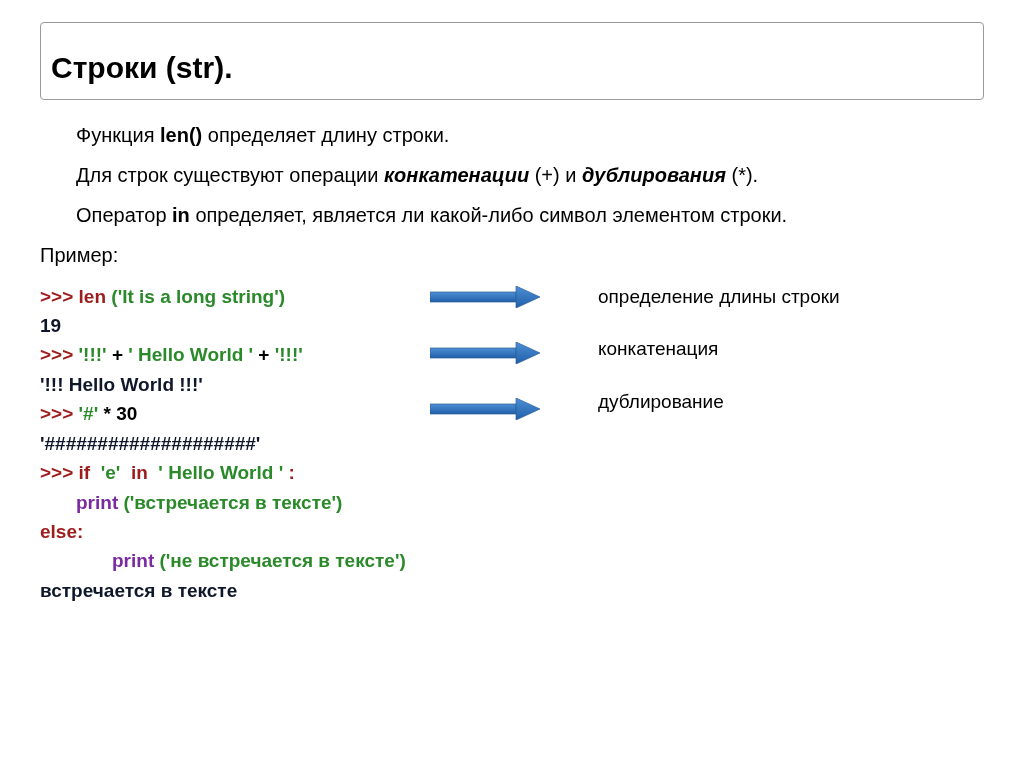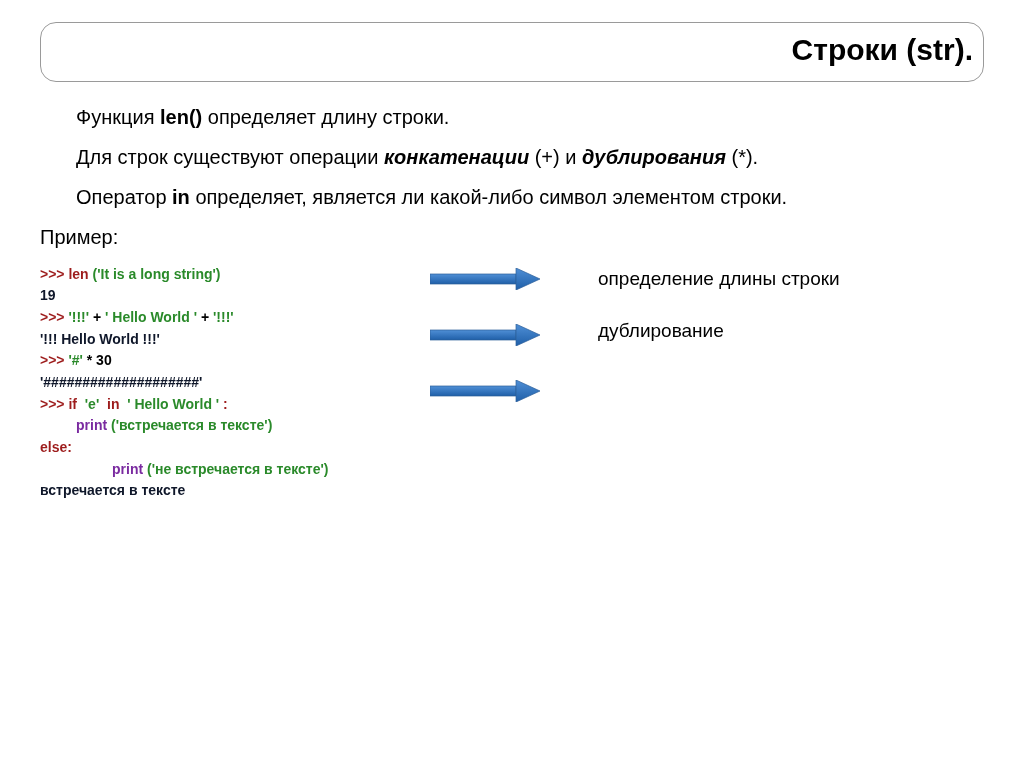--- a/index.html
+++ b/index.html
@@ -15,9 +15,9 @@
   }
   .title-box {
     border: 1px solid #9a9a9a;
-    border-radius: 16px;
-    padding: 8px 10px 12px 10px;
-    text-align: right;
+    border-radius: 4px;
+    padding: 26px 10px 12px 10px;
+    text-align: left;
     margin-bottom: 22px;
   }
   .title-box h1 {

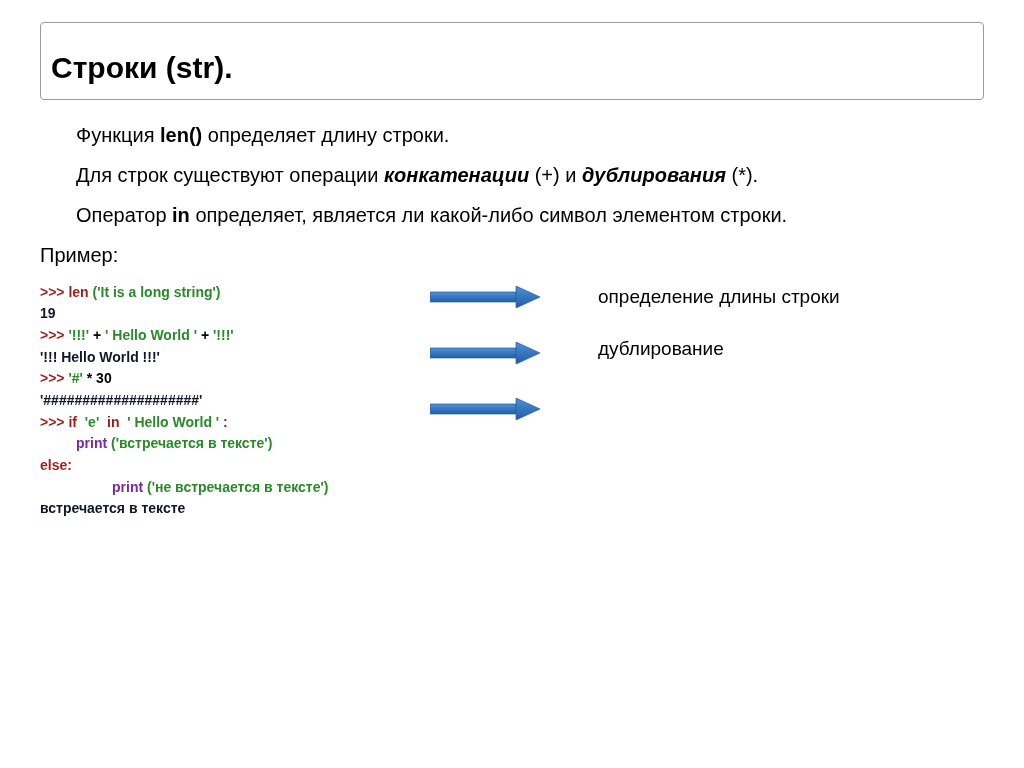--- a/index.html
+++ b/index.html
@@ -44,7 +44,7 @@
   .code-col {
     flex: 0 0 380px;
     font-family: "Trebuchet MS", Verdana, sans-serif;
-    font-size: 14px;
+    font-size: 19px;
     font-weight: bold;
     line-height: 1.55;
   }

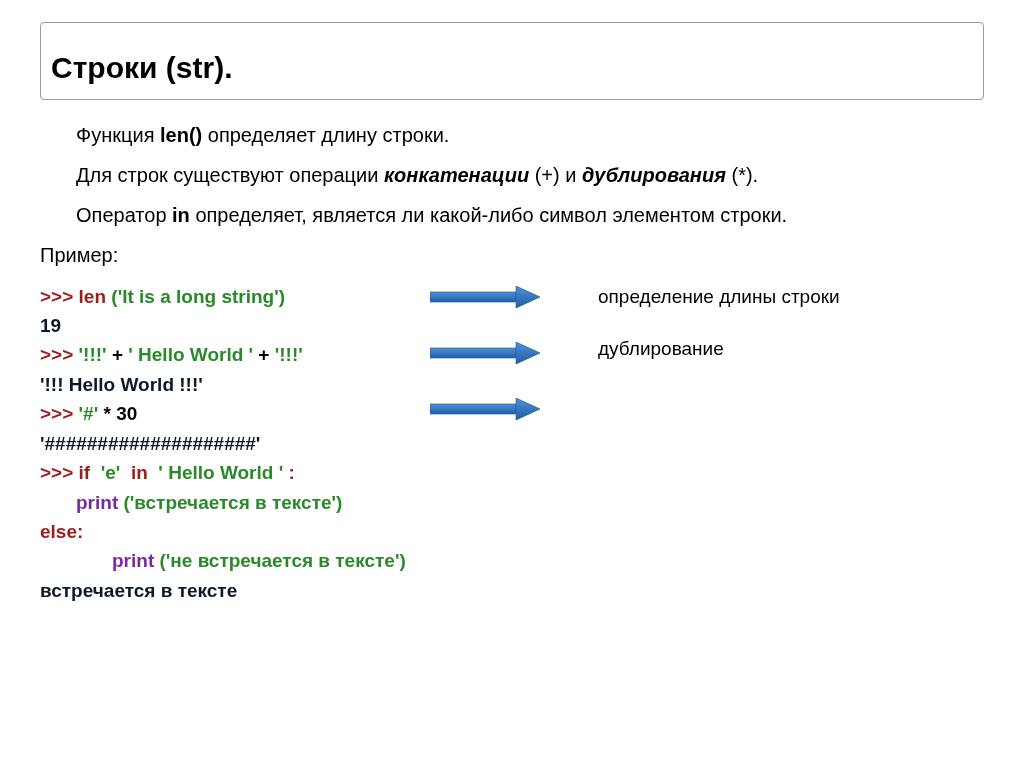--- a/index.html
+++ b/index.html
@@ -139,6 +139,7 @@
 
   <div class="desc-col">
     <div class="desc-row">определение длины строки</div>
+    <div class="desc-row">конкатенация</div>
     <div class="desc-row">дублирование</div>
   </div>
 

